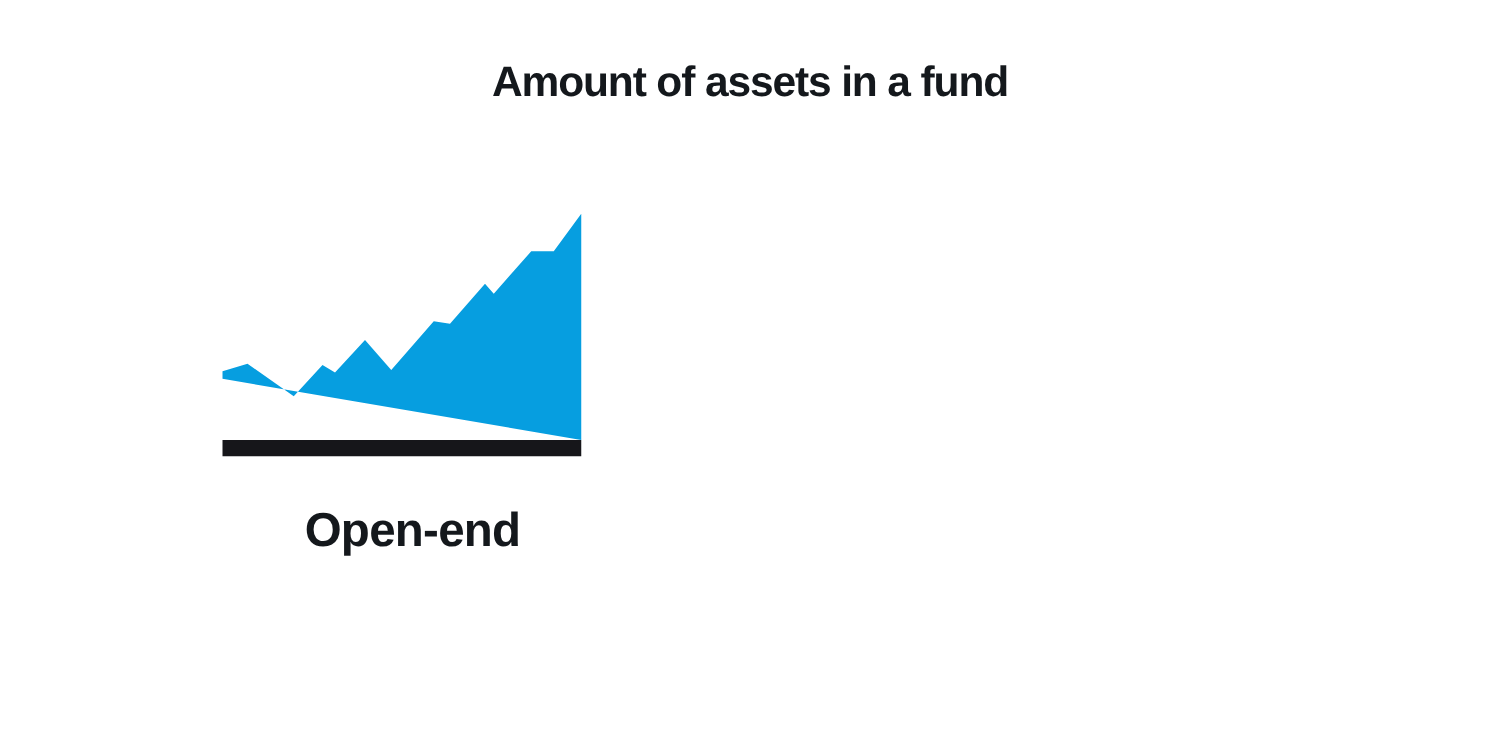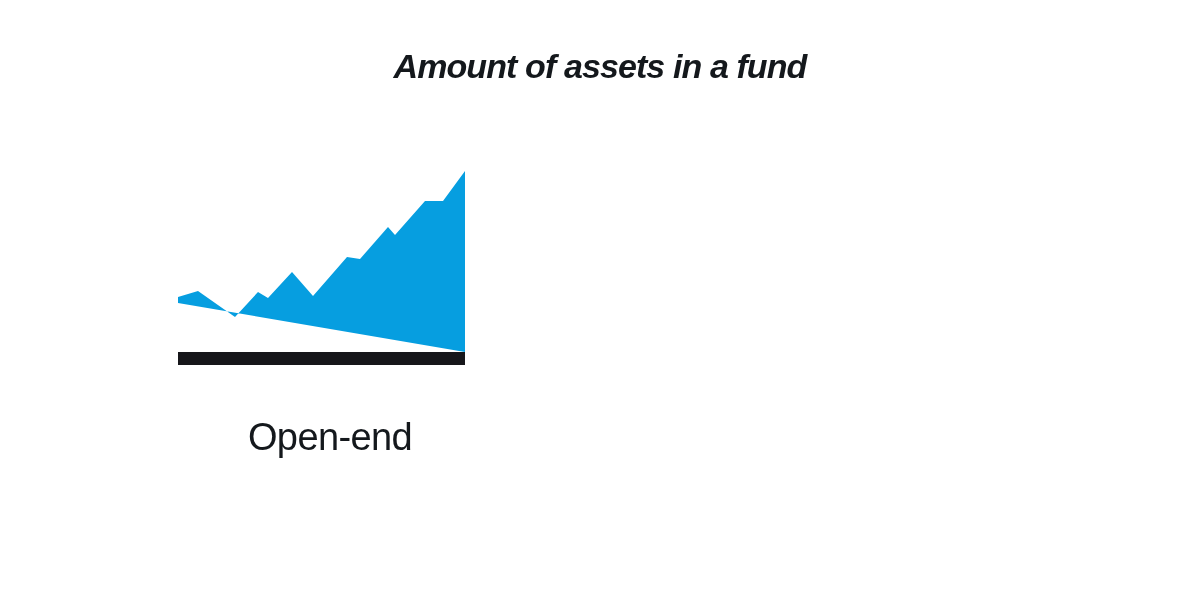--- a/index.html
+++ b/index.html
@@ -34,7 +34,6 @@
     letter-spacing: -0.9px;
     line-height: 44px;
     white-space: nowrap;
-    font-style: italic;
   }
 
   .panels {

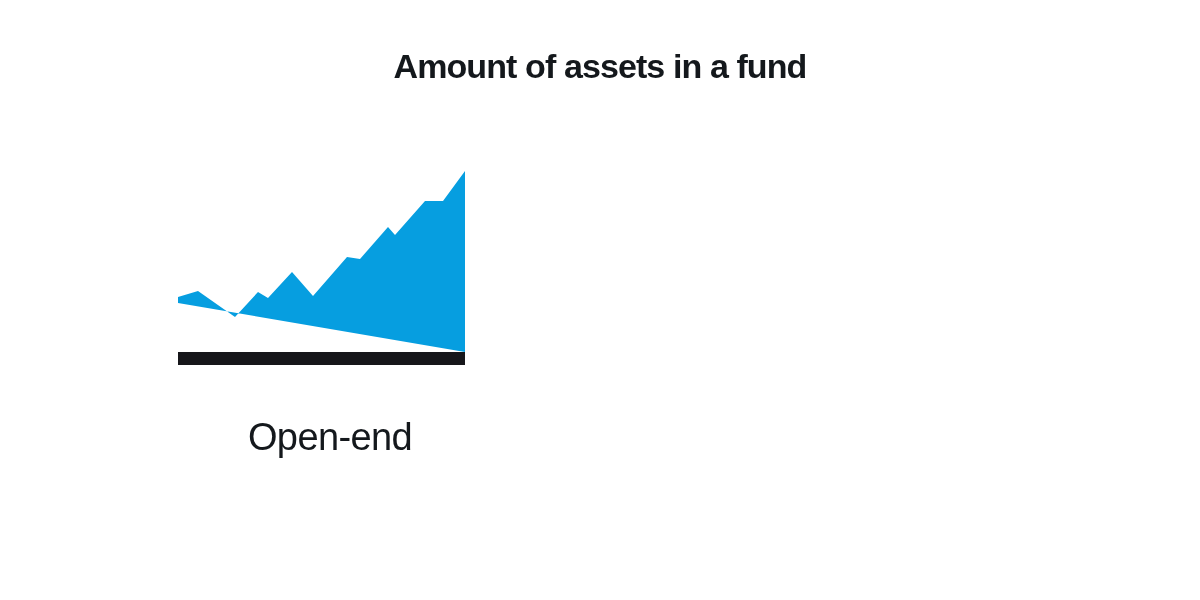--- a/index.html
+++ b/index.html
@@ -72,10 +72,10 @@
   }
 
   .panel-label {
-    margin-top: 40px;
+    margin-top: 28px;
     text-align: center;
     font-size: 38px;
-    font-weight: normal;
+    font-weight: bold;
     color: #14181c;
     letter-spacing: -0.6px;
     line-height: 44px;

